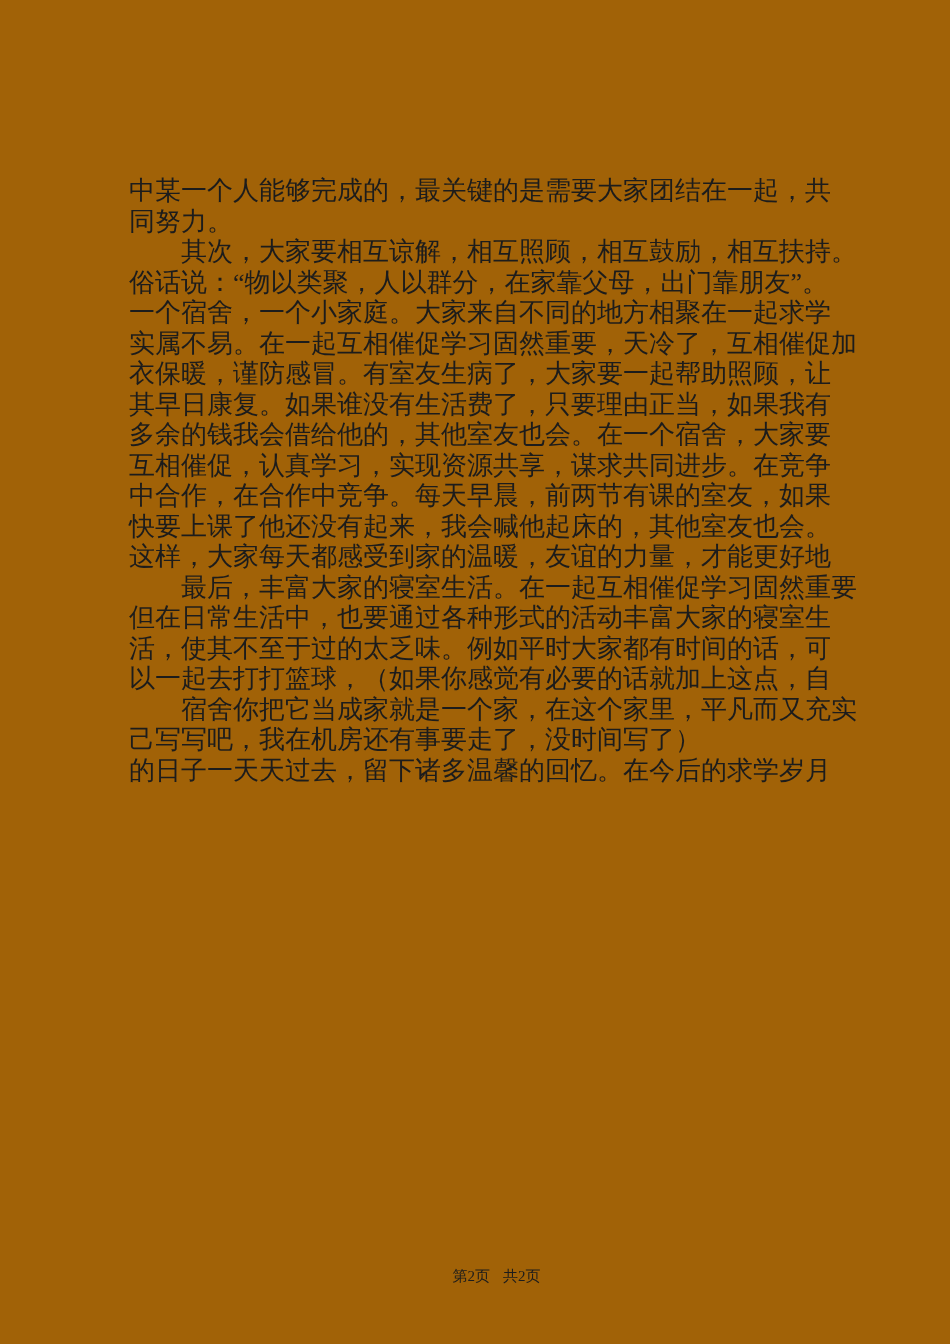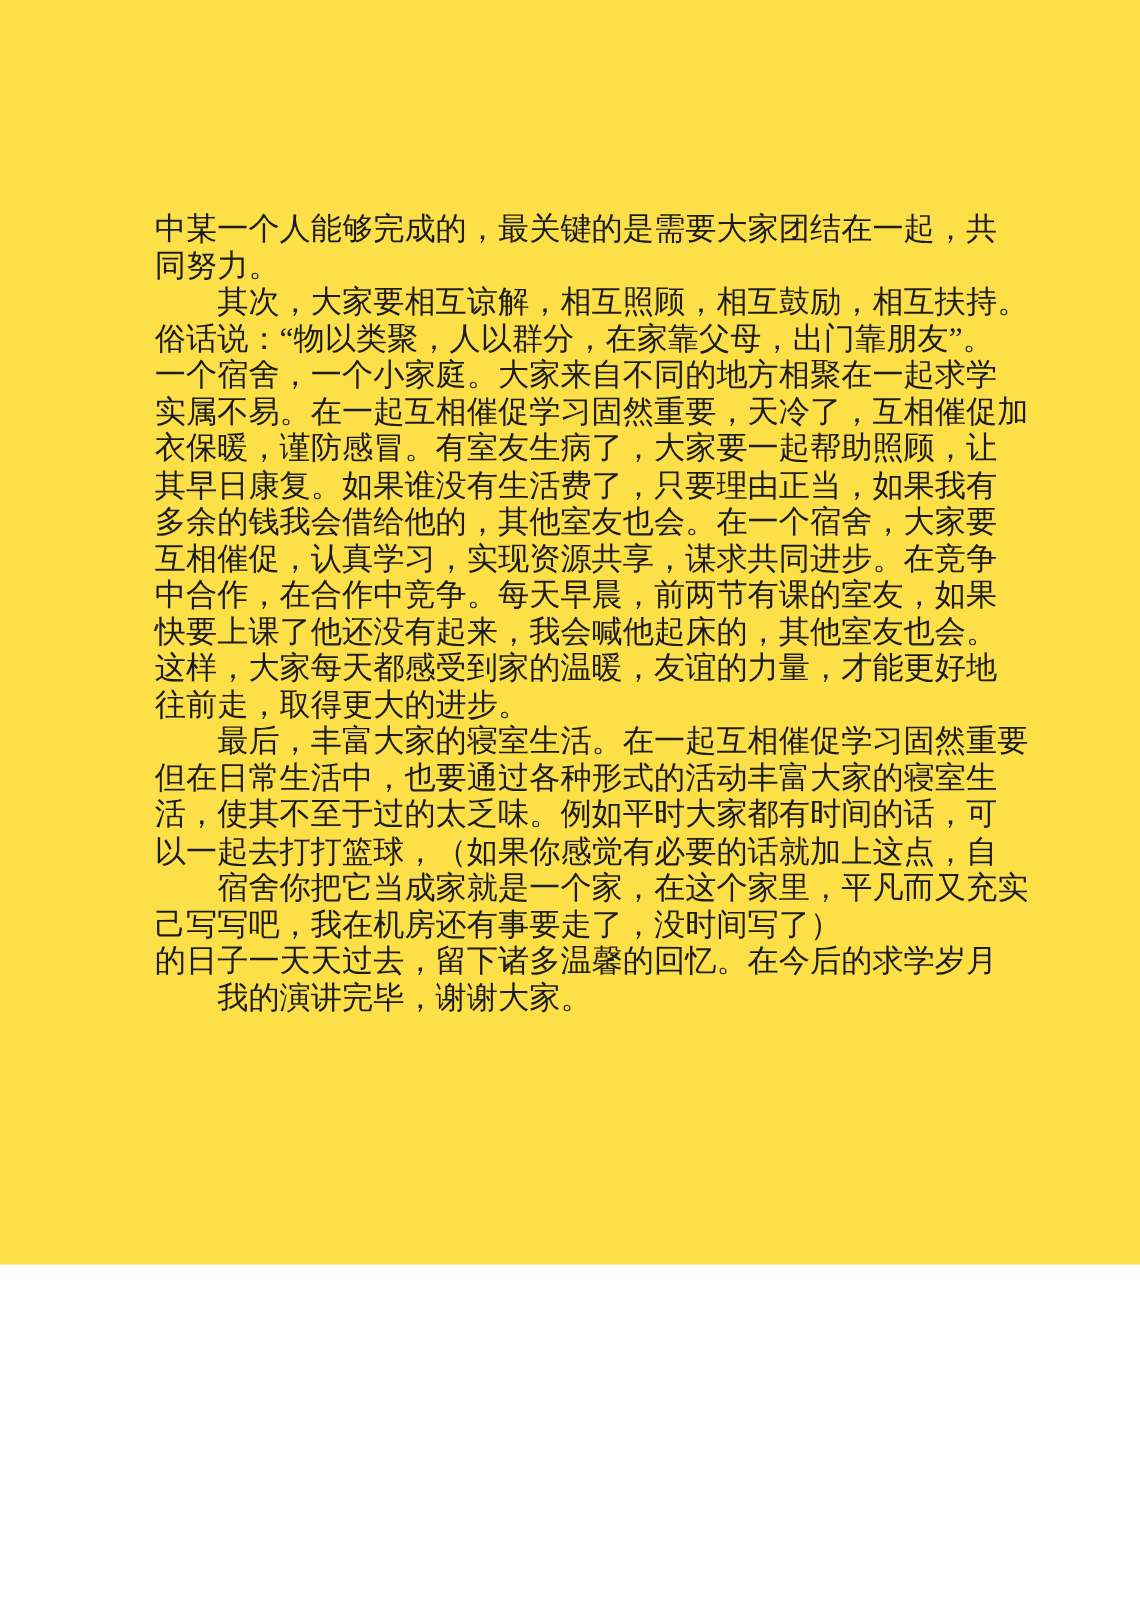--- a/index.html
+++ b/index.html
@@ -10,8 +10,8 @@
   .page {
     position: relative;
     width: 950px;
-    height: 1054px;
-    background: #fde047;
+    height: 1344px;
+    background: #a16207;
     overflow: hidden;
     font-family: "Liberation Serif", "DejaVu Serif", serif;
     color: #1c1c1c;

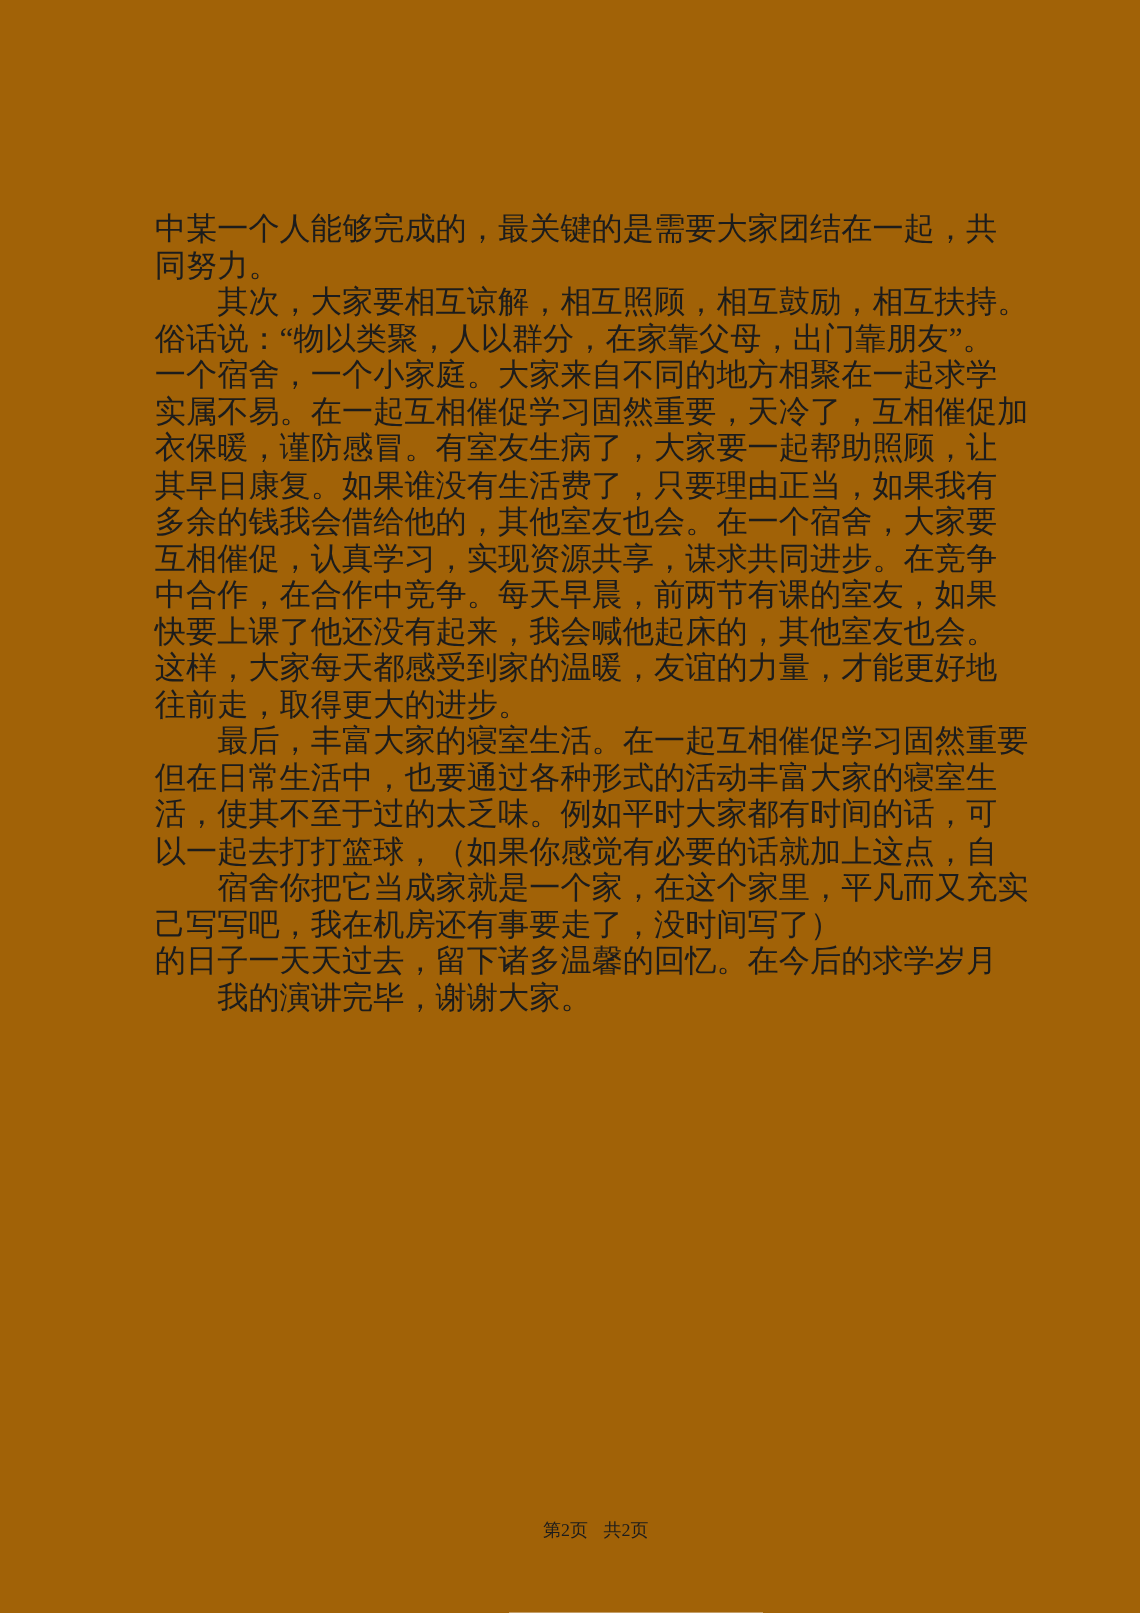--- a/index.html
+++ b/index.html
@@ -61,7 +61,6 @@
     <div class="line">中合作，在合作中竞争。每天早晨，前两节有课的室友，如果</div>
     <div class="line">快要上课了他还没有起来，我会喊他起床的，其他室友也会。</div>
     <div class="line">这样，大家每天都感受到家的温暖，友谊的力量，才能更好地</div>
-    <div class="line">往前走，取得更大的进步。</div>
     <div class="line">　　最后，丰富大家的寝室生活。在一起互相催促学习固然重要</div>
     <div class="line">但在日常生活中，也要通过各种形式的活动丰富大家的寝室生</div>
     <div class="line">活，使其不至于过的太乏味。例如平时大家都有时间的话，可</div>

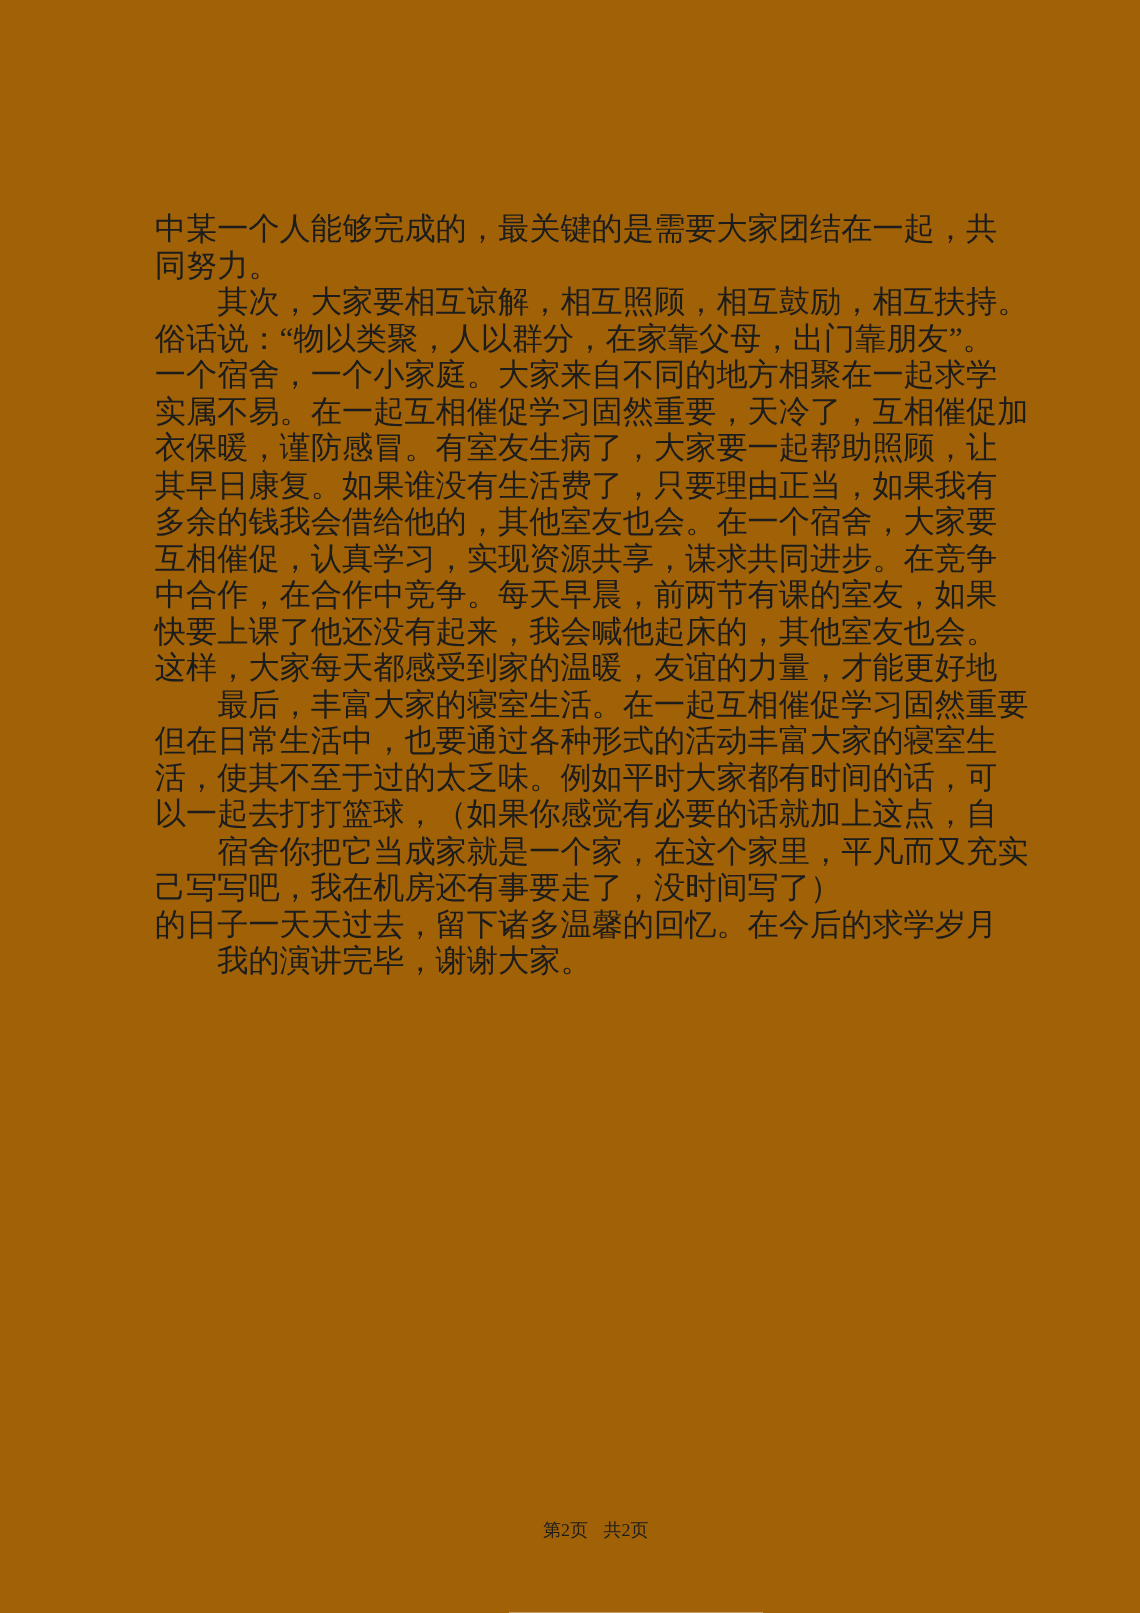--- a/index.html
+++ b/index.html
@@ -68,7 +68,6 @@
     <div class="line">　　宿舍你把它当成家就是一个家，在这个家里，平凡而又充实</div>
     <div class="line">己写写吧，我在机房还有事要走了，没时间写了）</div>
     <div class="line">的日子一天天过去，留下诸多温馨的回忆。在今后的求学岁月</div>
-    <div class="line">　　我的演讲完毕，谢谢大家。</div>
   </div>
 
   <div class="footer">

